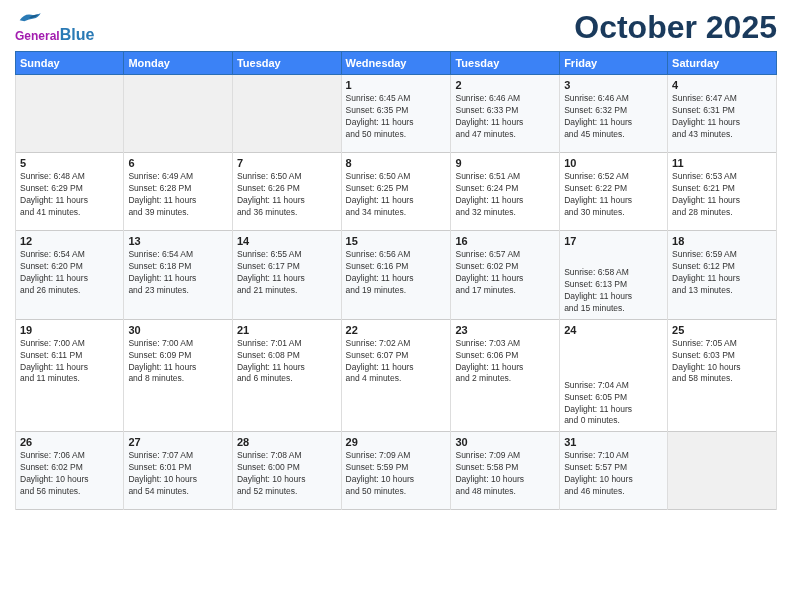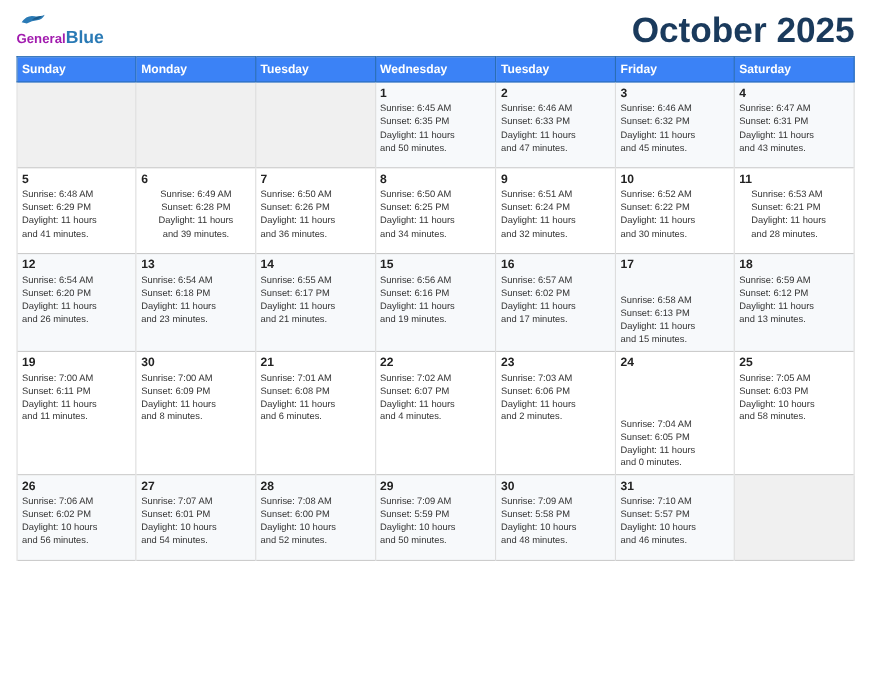--- a/index.html
+++ b/index.html
@@ -166,7 +166,7 @@
           </td>
           <td>
             <div class="day-num">6</div>
-            <div class="day-info" style="white-space: pre-line; text-align: center;">Sunrise: 6:49 AM
+            <div class="day-info" style="white-space: pre-line;">Sunrise: 6:49 AM
 Sunset: 6:28 PM
 Daylight: 11 hours
 and 39 minutes.</div>

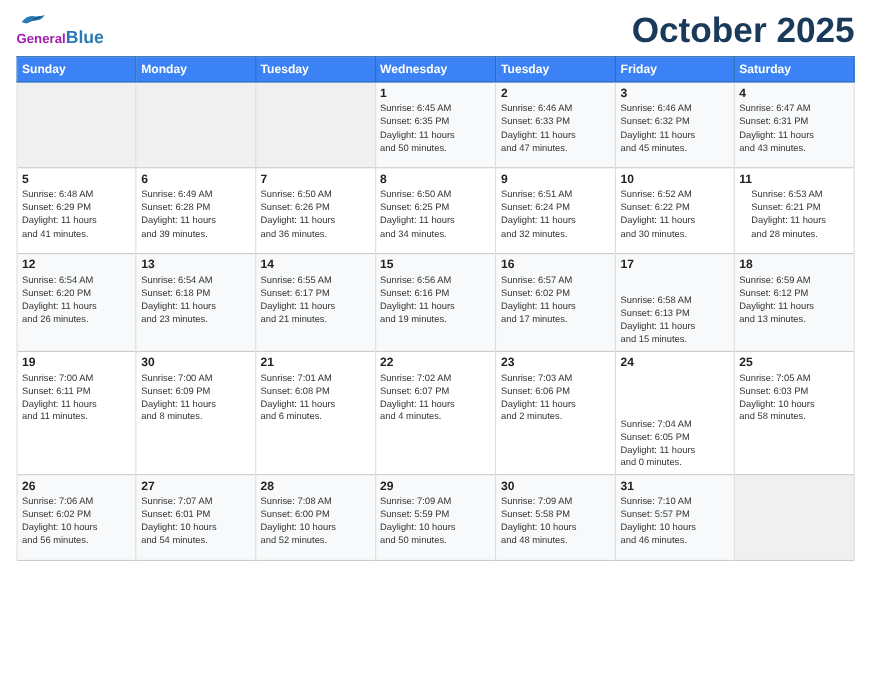--- a/index.html
+++ b/index.html
@@ -201,7 +201,7 @@
           </td>
           <td>
             <div class="day-num">11</div>
-            <div class="day-info" style="white-space: pre-line; margin-left: 11px;">Sunrise: 6:53 AM
+            <div class="day-info" style="white-space: pre-line;">Sunrise: 6:53 AM
 Sunset: 6:21 PM
 Daylight: 11 hours
 and 28 minutes.</div>

